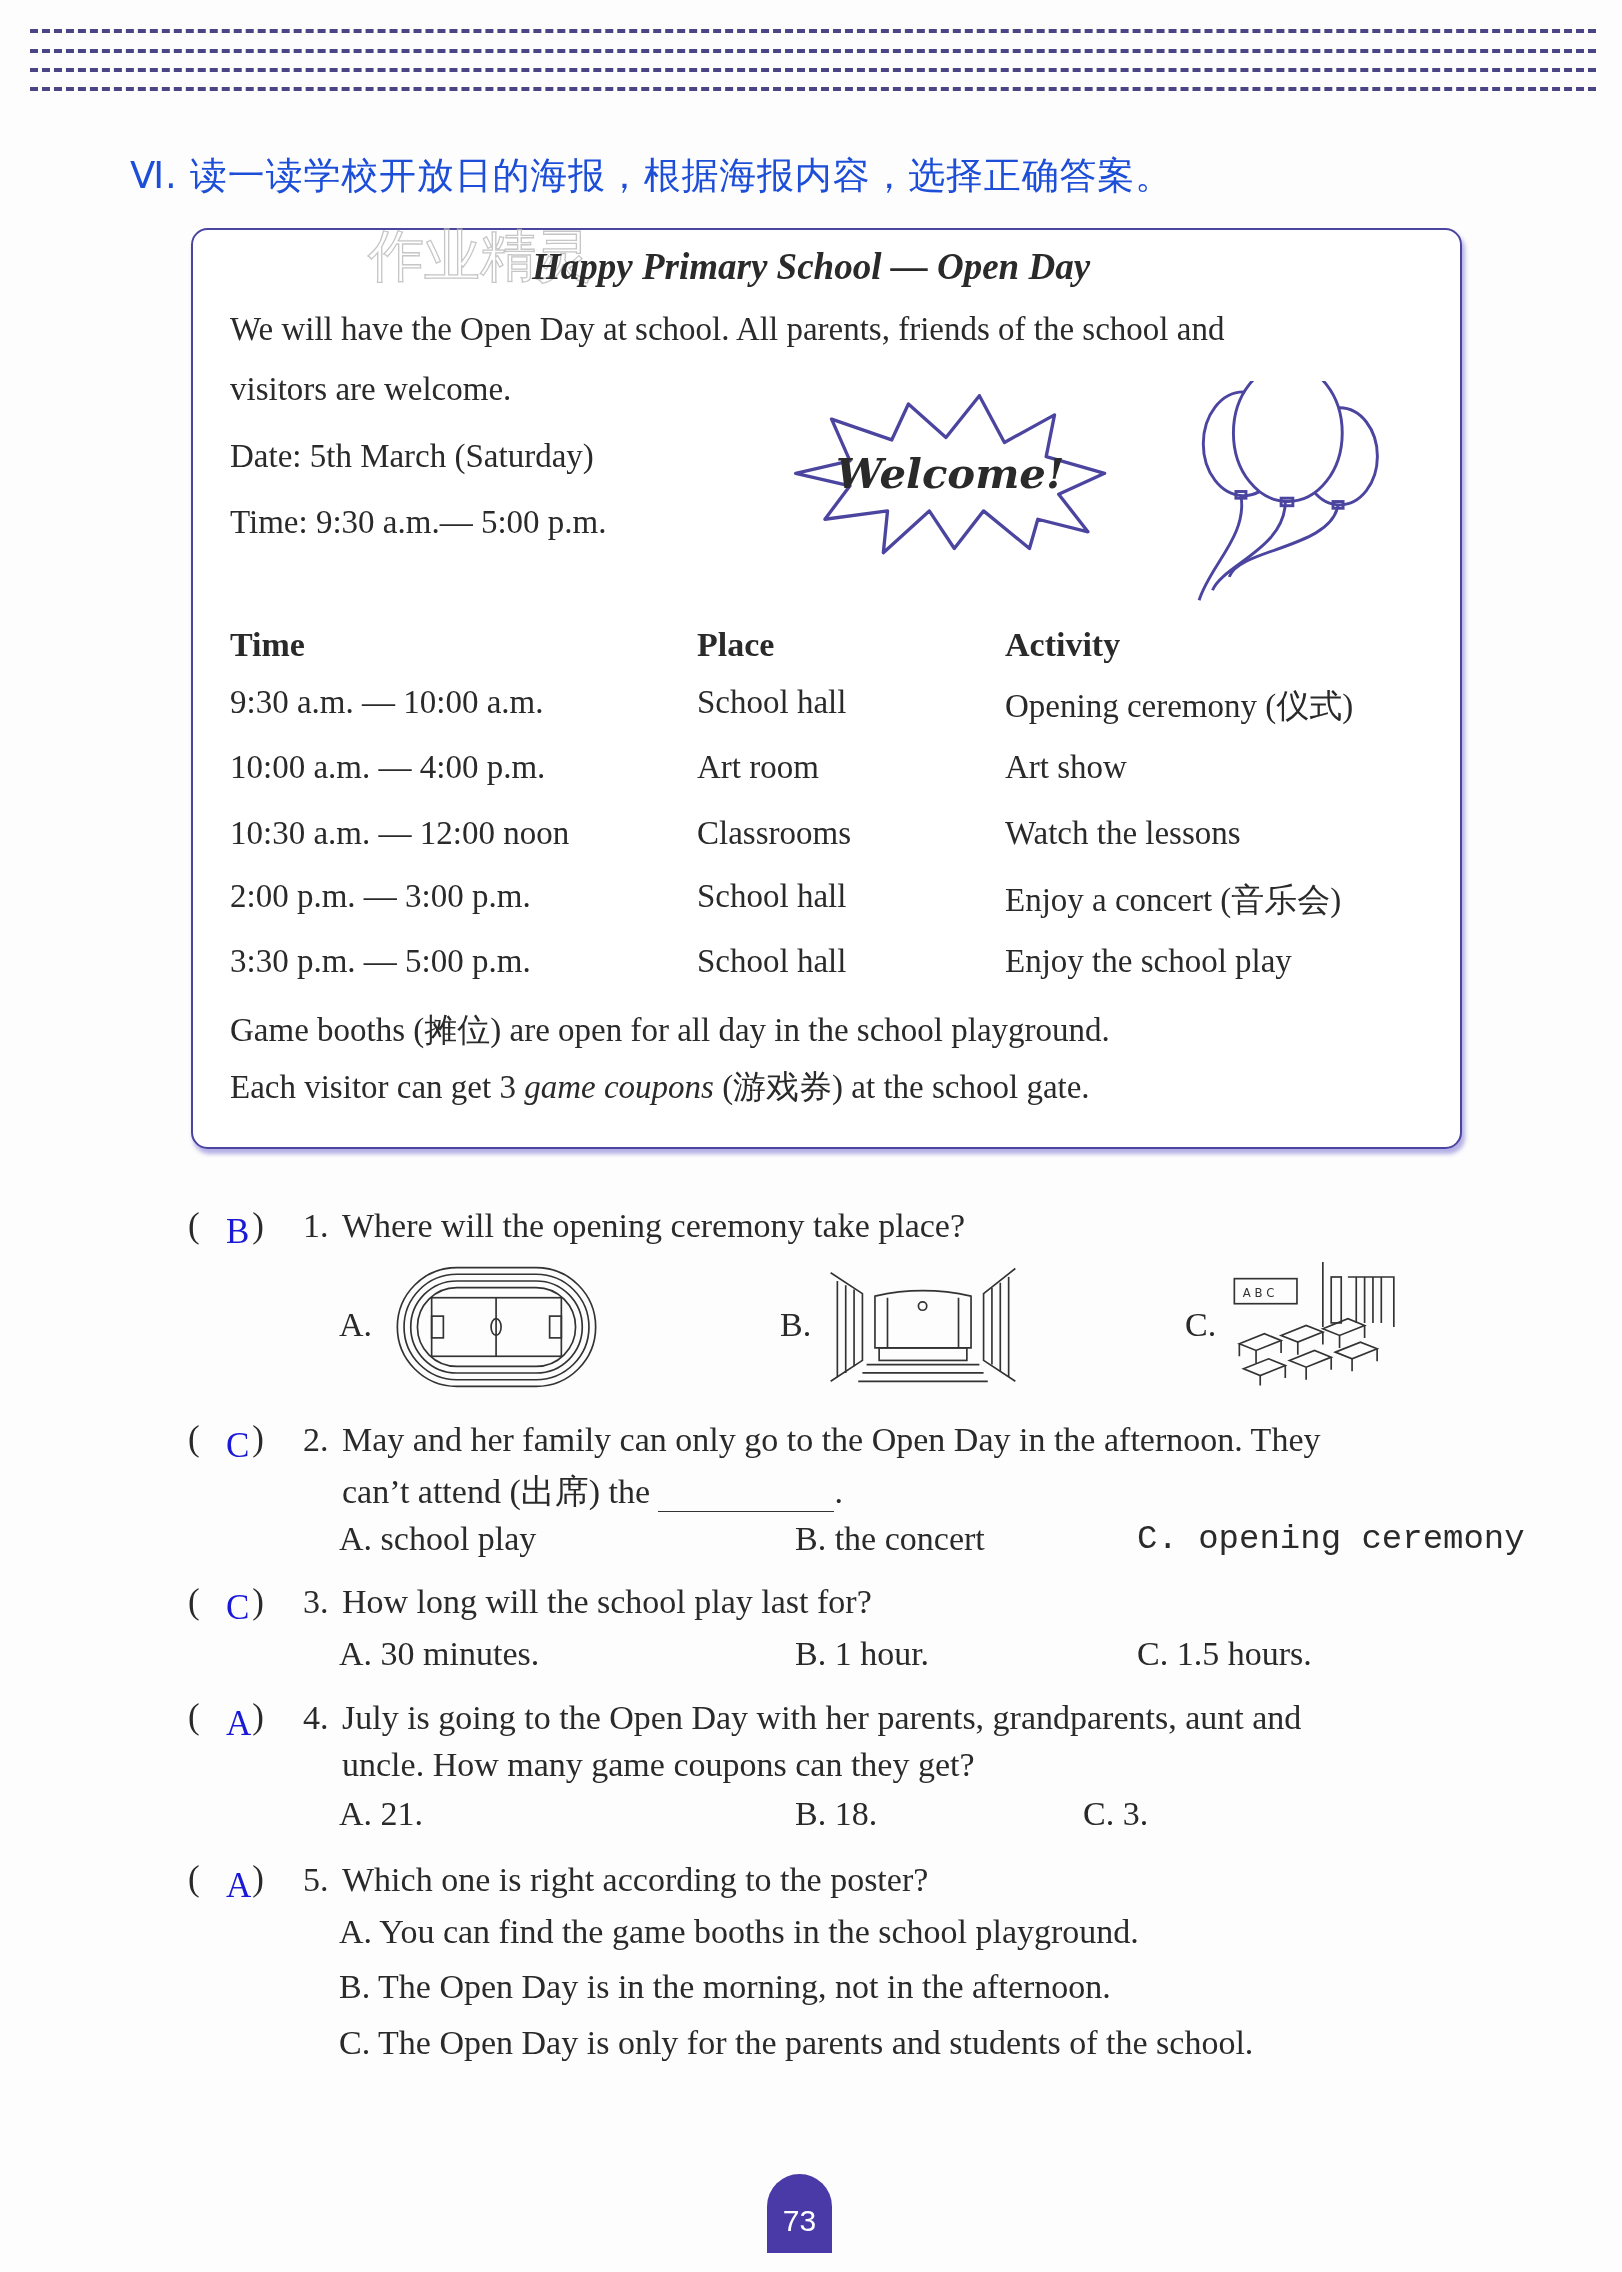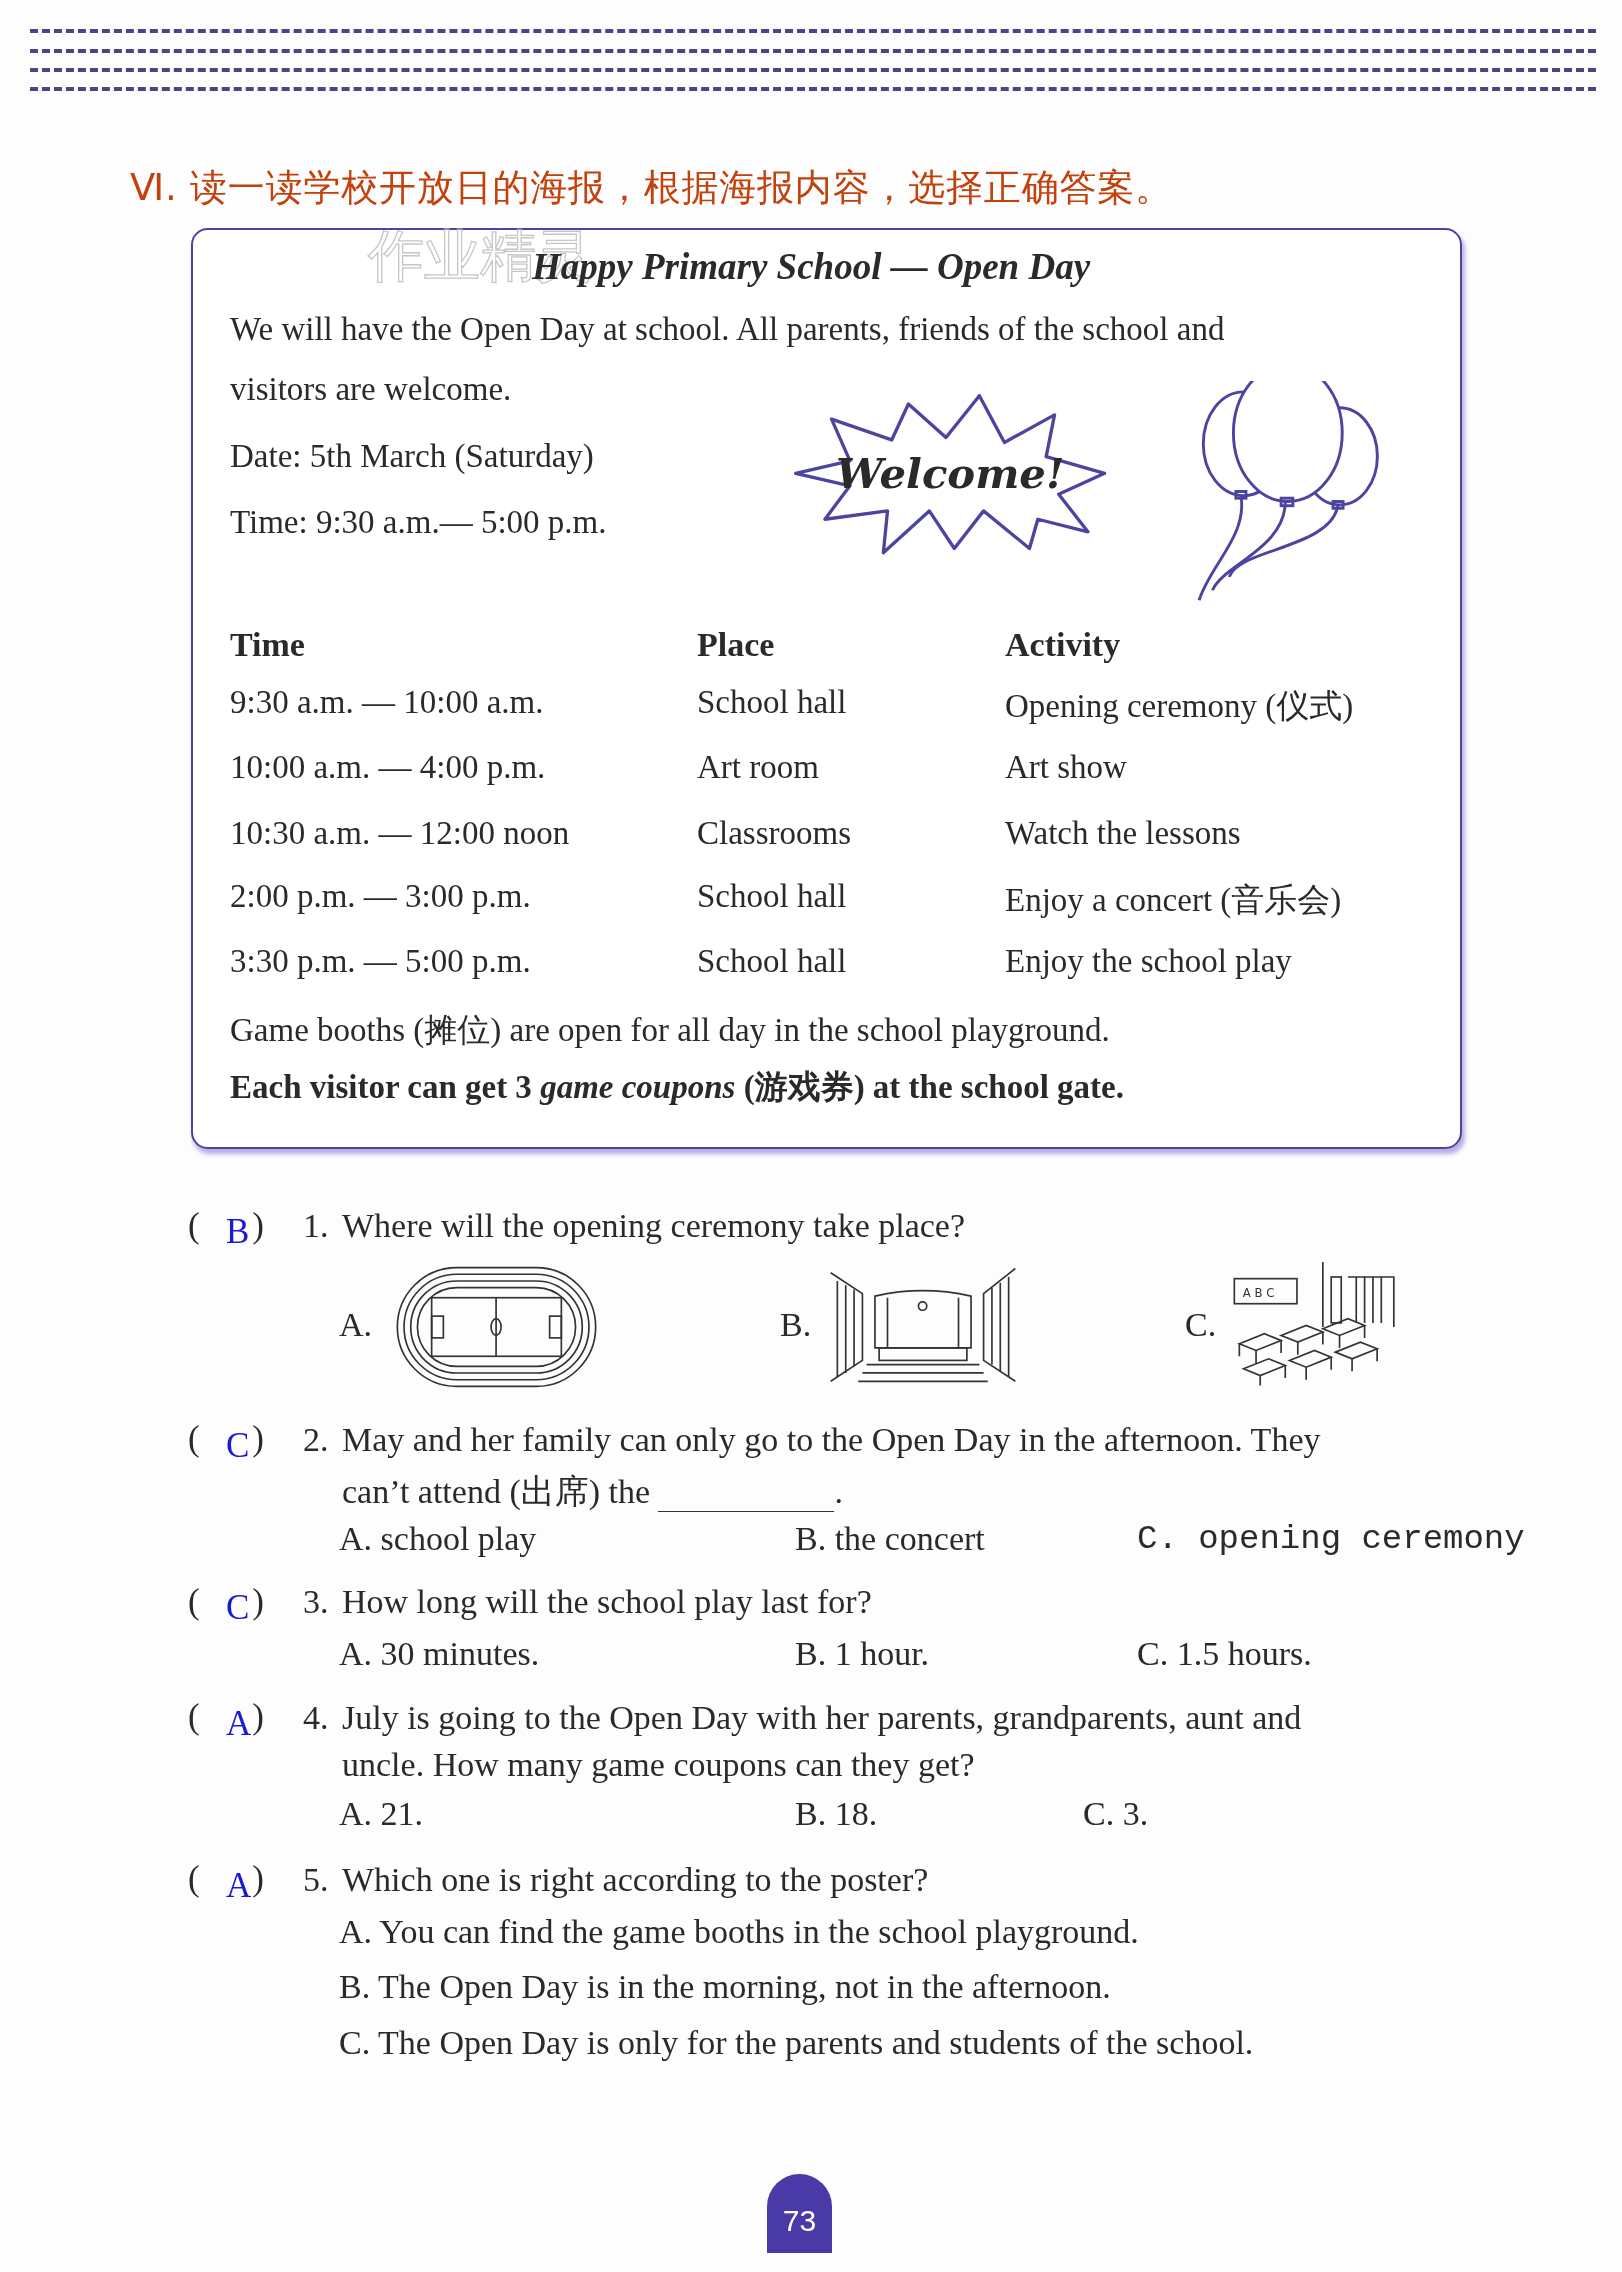--- a/index.html
+++ b/index.html
@@ -7,7 +7,7 @@
          font-family:"Liberation Serif", "DejaVu Serif", serif; color:#2a2a2a; }
   .abs { position:absolute; white-space:nowrap; }
   .dash { position:absolute; left:30px; width:1566px; height:0; border-top:4.2px dashed #4a4584; }
-  .heading { left:130px; top:151px; font-family:"DejaVu Sans", sans-serif; font-size:37px; color:#c2410c; letter-spacing:0.8px;margin-top:12px; }
+  .heading { left:130px; top:151px; font-family:"DejaVu Sans", sans-serif; font-size:37px; color:#1d4ed8; letter-spacing:0.8px; }
   .poster { position:absolute; left:191px; top:228px; width:1271px; height:921px; border:2.5px solid #4b45a0;
             border-radius:16.7px; box-shadow:2.5px 5px 4.2px rgba(90,80,200,0.45); background:#fff; box-sizing:border-box; }
   .ptitle { font-style:italic; font-weight:bold; font-size:37px; color:#2a2a2a; }

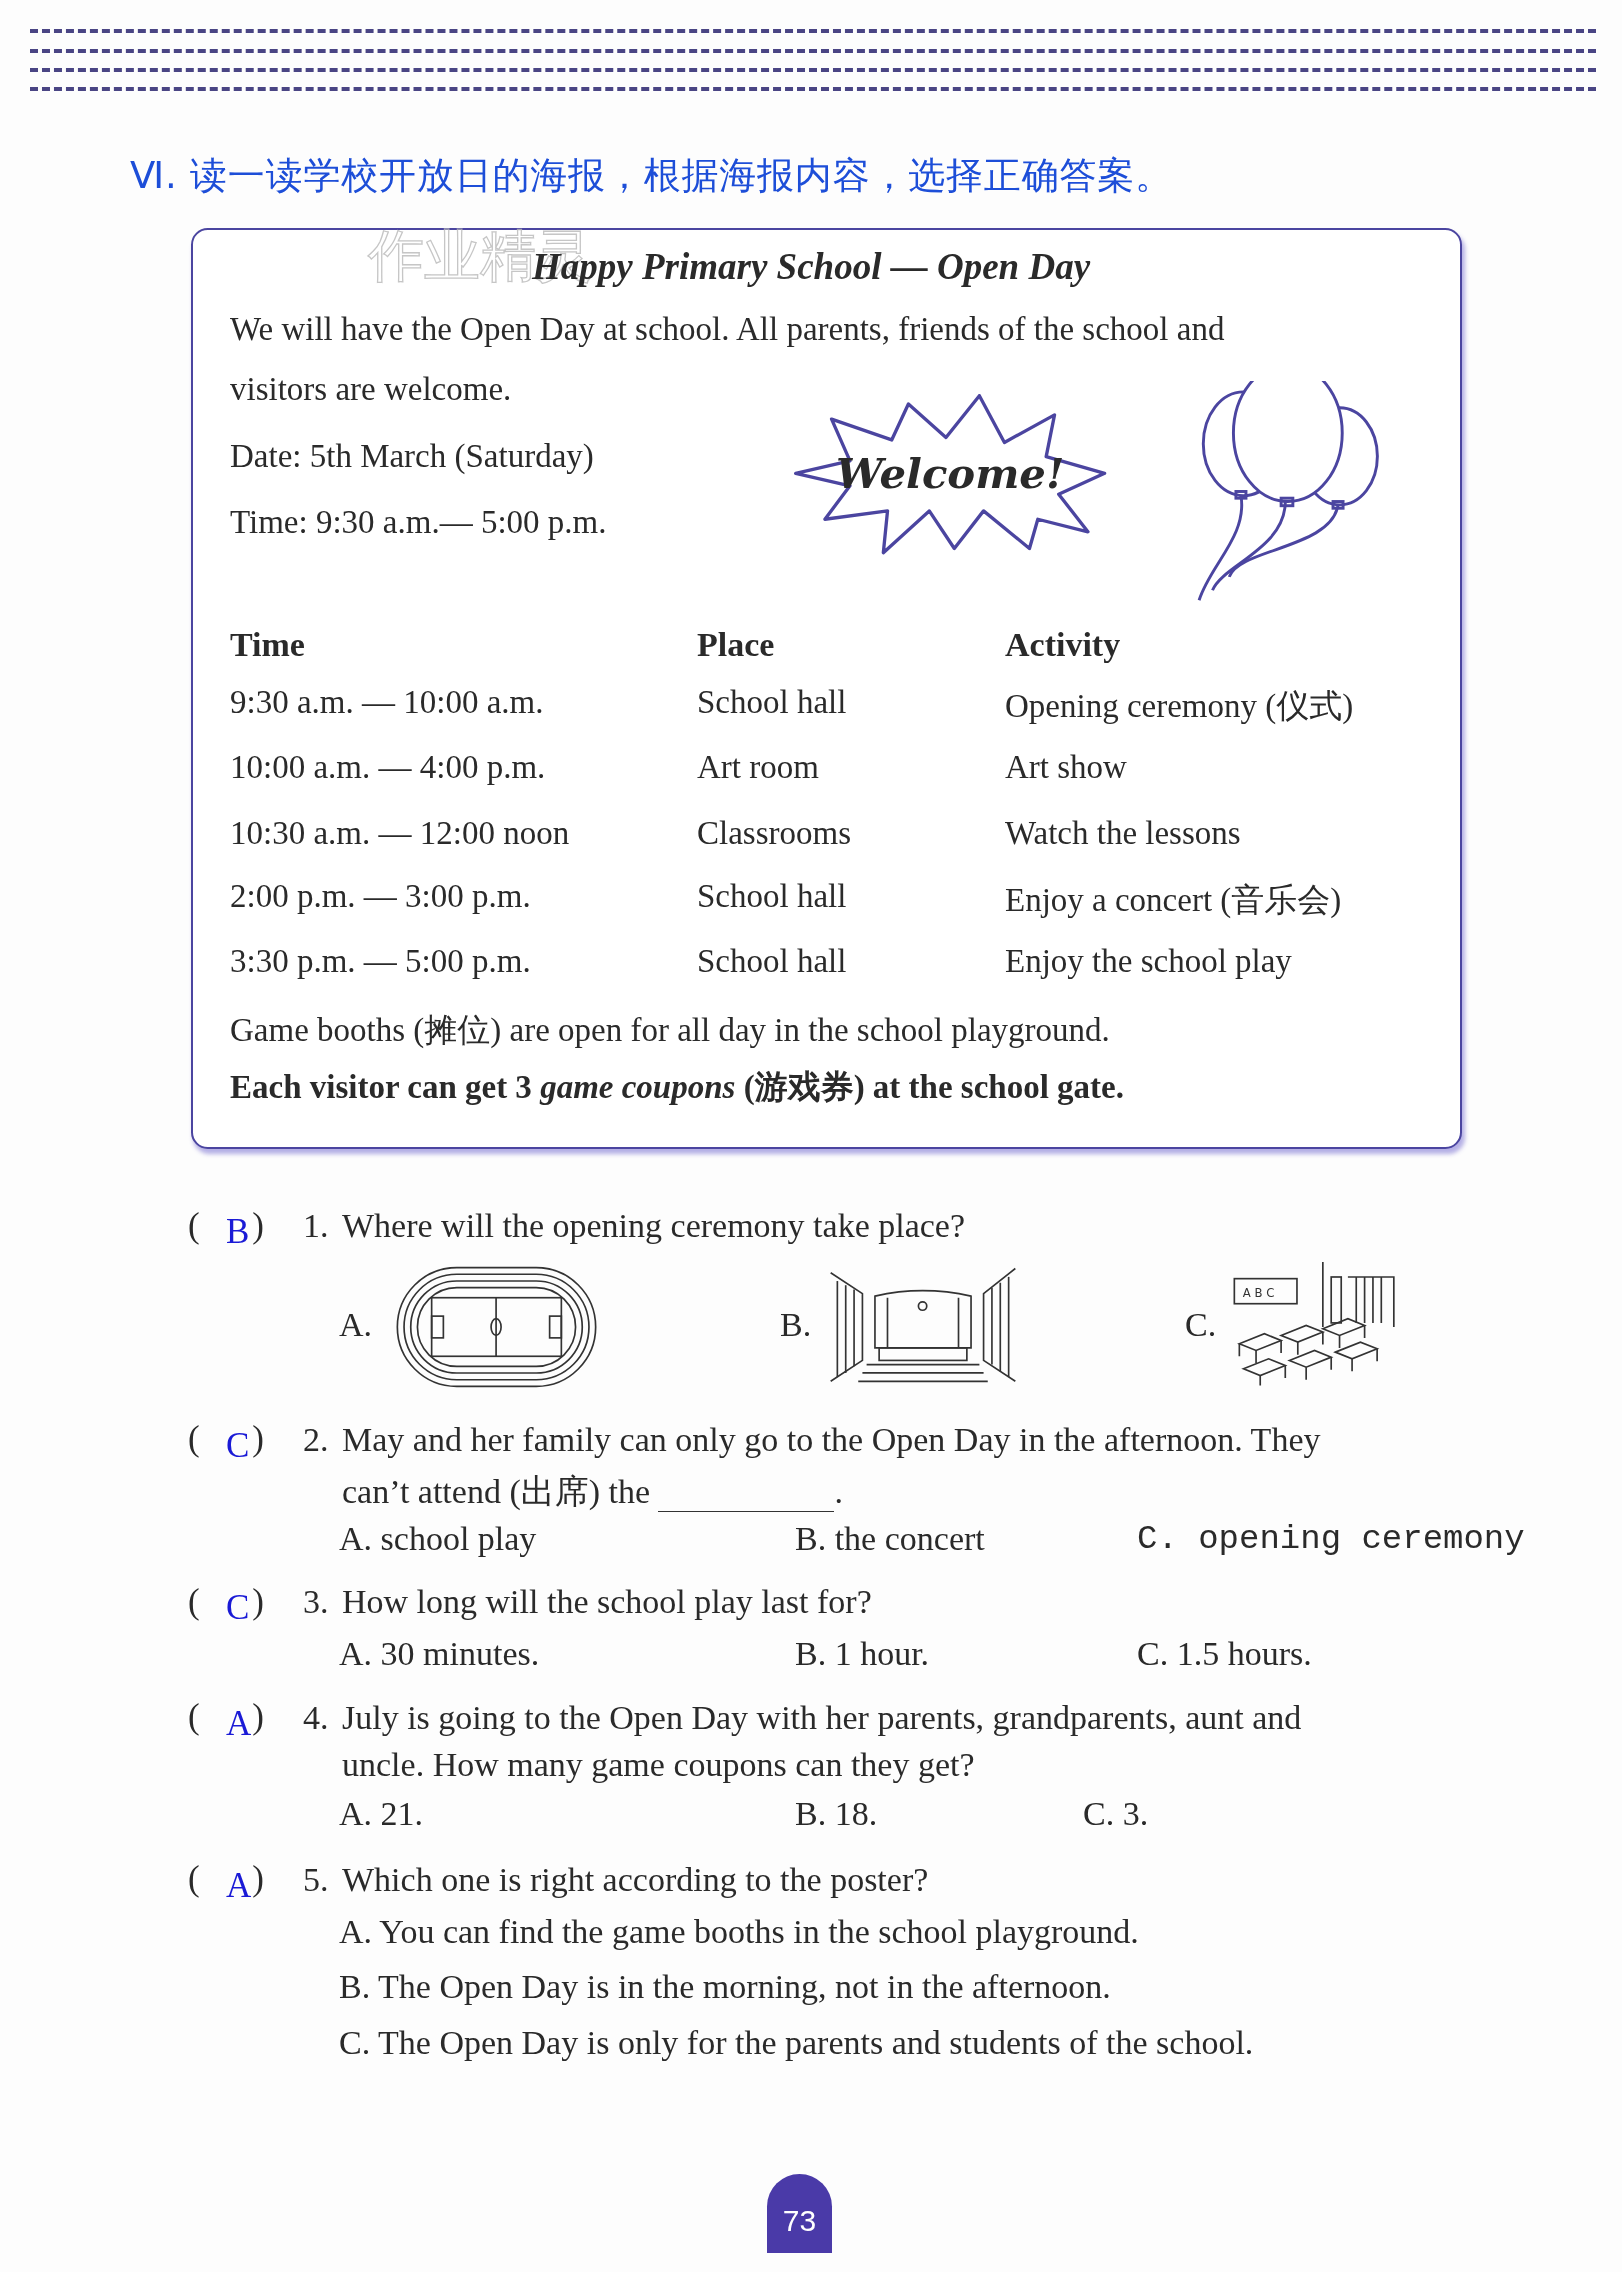--- a/index.html
+++ b/index.html
@@ -96,7 +96,7 @@
 </div>
 
 <div class="abs body-t" style="left:230px; top:1008px;">Game booths (摊位) are open for all day in the school playground.</div>
-<div class="abs body-t" style="left:230px; top:1065px;font-weight:bold;">
+<div class="abs body-t" style="left:230px; top:1065px;">
   <span>Each visitor can get 3 </span><i>game coupons</i><span> (游戏券) at the school gate.</span>
 </div>
 

